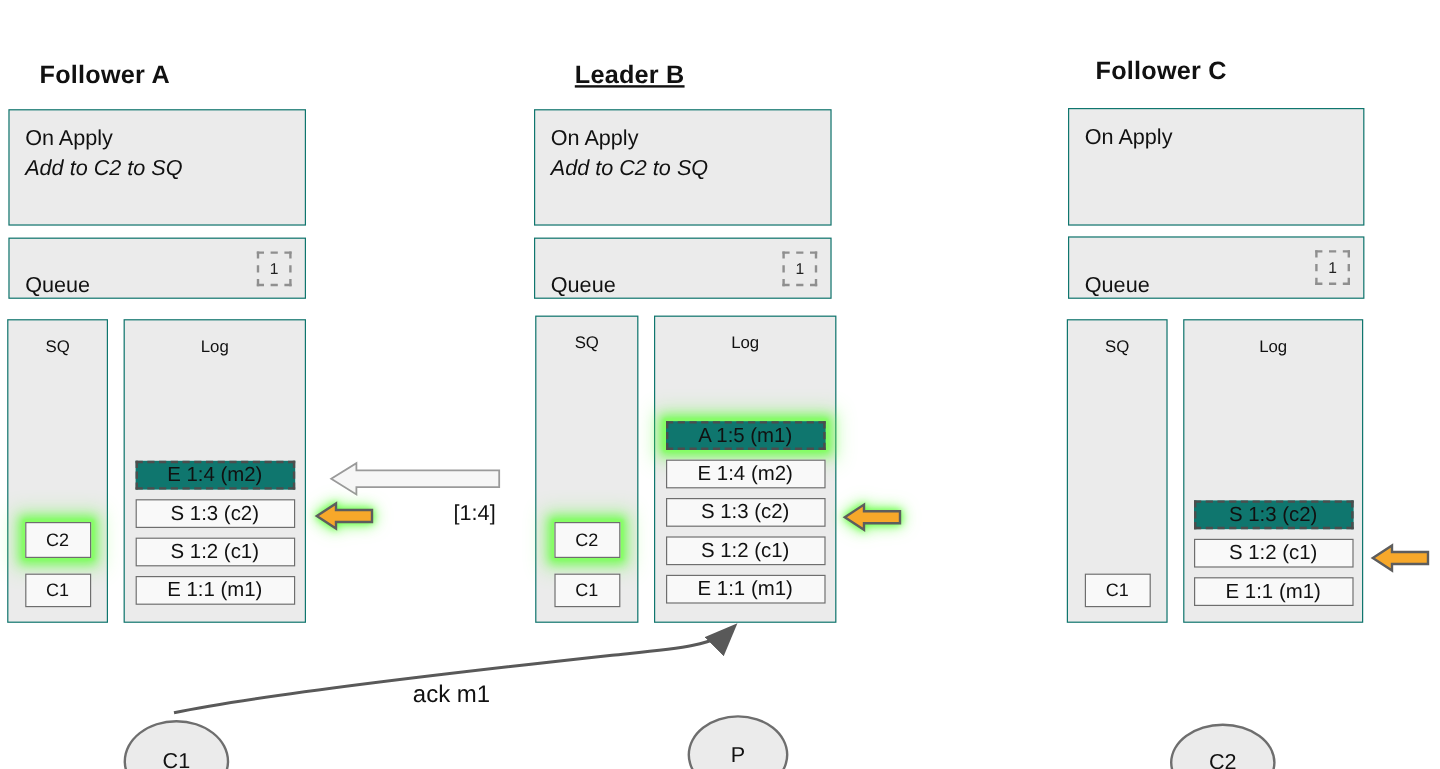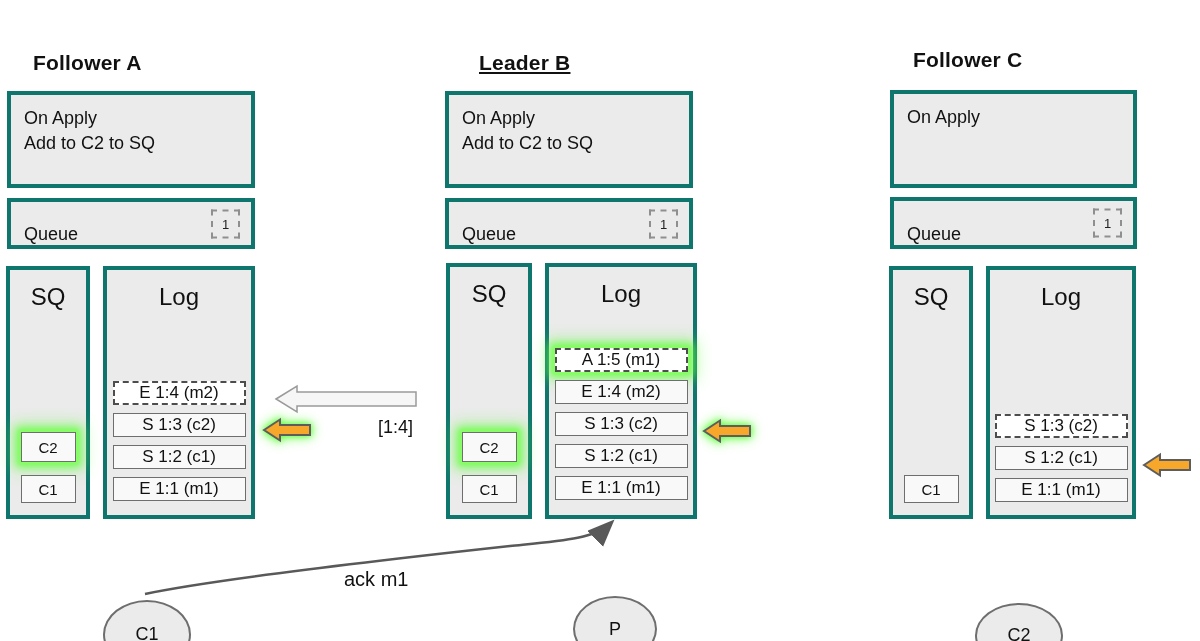--- a/index.html
+++ b/index.html
@@ -8,7 +8,7 @@
 
   .title { position:absolute; font-weight:bold; font-size:21px; letter-spacing:.2px; }
 
-  .box { position:absolute; box-sizing:border-box; background:#ebebeb; border:4px solid #0f766e; }
+  .box { position:absolute; box-sizing:border-box; background:#ebebeb; border:1px solid #0f766e; }
 
   .onapply { padding:11px 13px; font-size:18px; line-height:1.4; }
   .rule { }

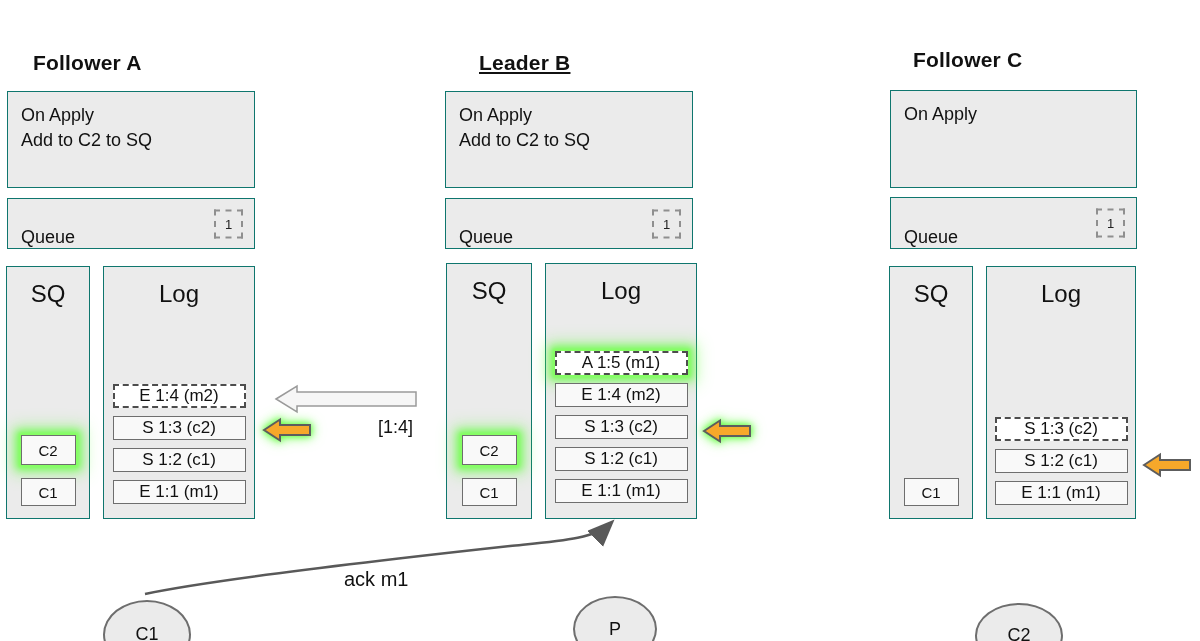--- a/index.html
+++ b/index.html
@@ -11,7 +11,7 @@
   .box { position:absolute; box-sizing:border-box; background:#ebebeb; border:1px solid #0f766e; }
 
   .onapply { padding:11px 13px; font-size:18px; line-height:1.4; }
-  .rule { }
+  .rule { font-style:italic; }
 
   .queue { display:flex; align-items:flex-end; padding:0 13px; font-size:18px; }
   .qcount { position:absolute; right:11px; top:50%; transform:translateY(-50%);

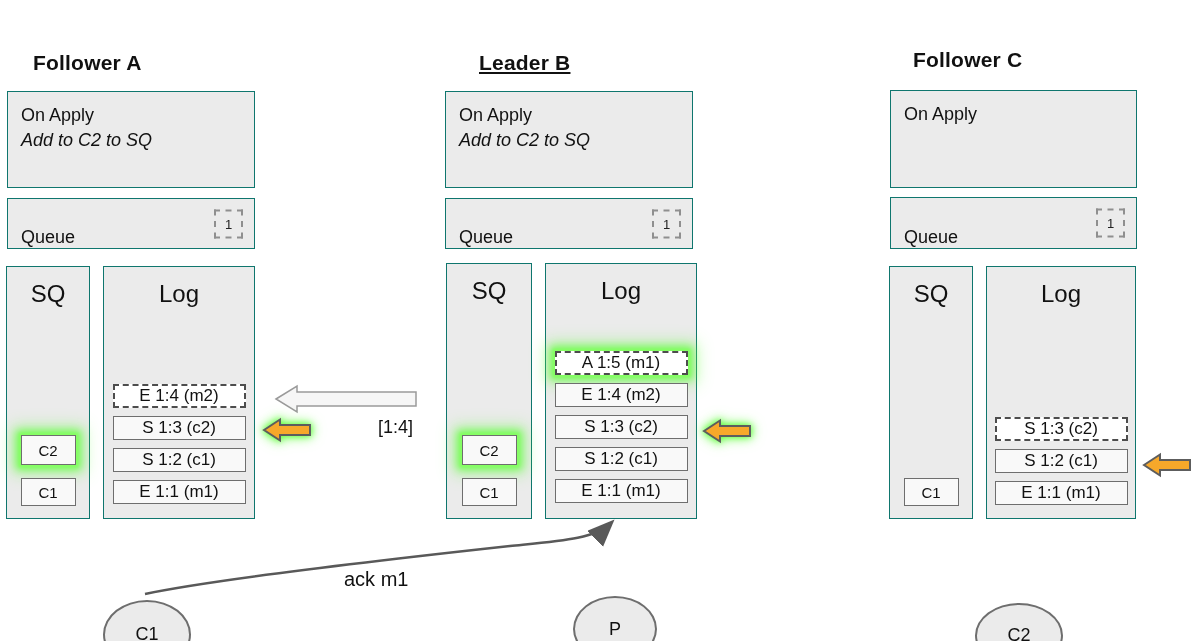--- a/index.html
+++ b/index.html
@@ -19,7 +19,7 @@
             display:flex; align-items:center; justify-content:center; font-size:13px; color:#222; }
 
   .stack { display:flex; flex-direction:column; align-items:center; }
-  .stack-label { margin-top:13px; font-size:24px; }
+  .stack-label { margin-top:13px; font-size:14px; }
   .spacer { flex:1 1 auto; }
 
   .entries { display:flex; flex-direction:column; gap:8px; align-items:center; padding-bottom:14px; }

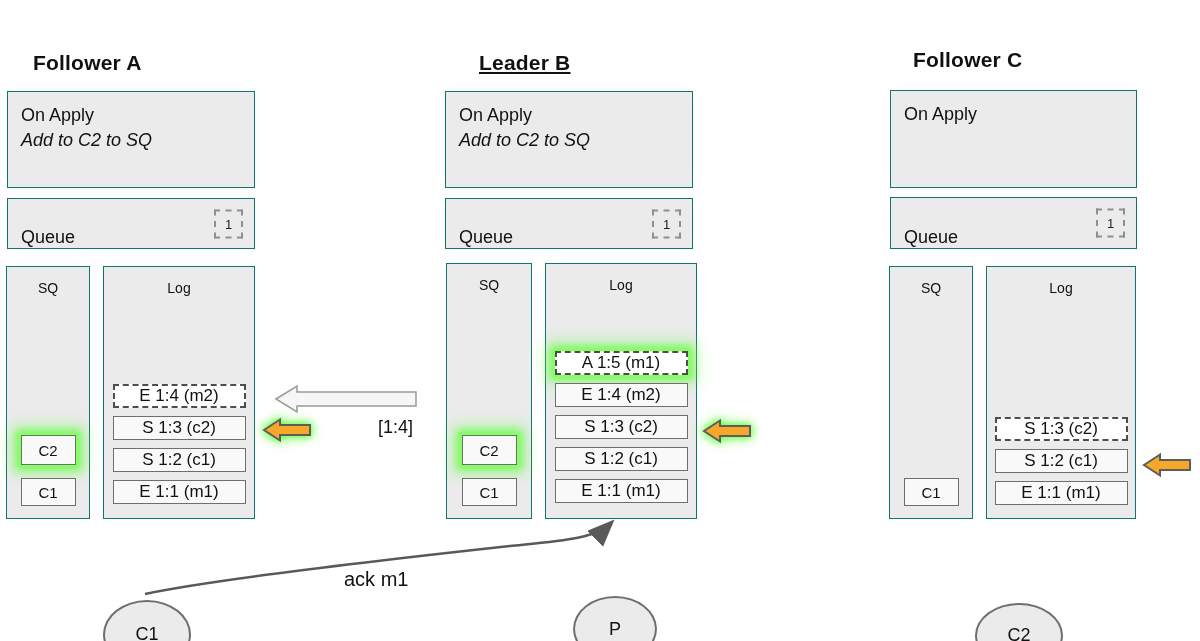--- a/index.html
+++ b/index.html
@@ -26,7 +26,7 @@
   .entry { box-sizing:border-box; width:133px; height:24px; background:#f9f9f9;
            border:1px solid #6e6e6e; font-size:17px; display:flex; align-items:center; justify-content:center;
            white-space:nowrap; }
-  .entry.dashed { border:2px dashed #4d4d4d; background:#ffffff; }
+  .entry.dashed { border:2px dashed #4d4d4d; background:#0f766e; }
 
   .sq-entries { display:flex; flex-direction:column; gap:13px; align-items:center; padding-bottom:12px; }
   .sq-entry { box-sizing:border-box; width:55px; height:29px; background:#f9f9f9;

